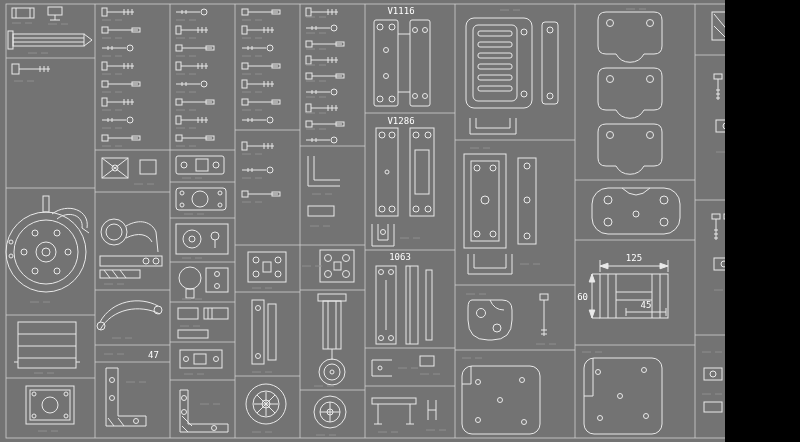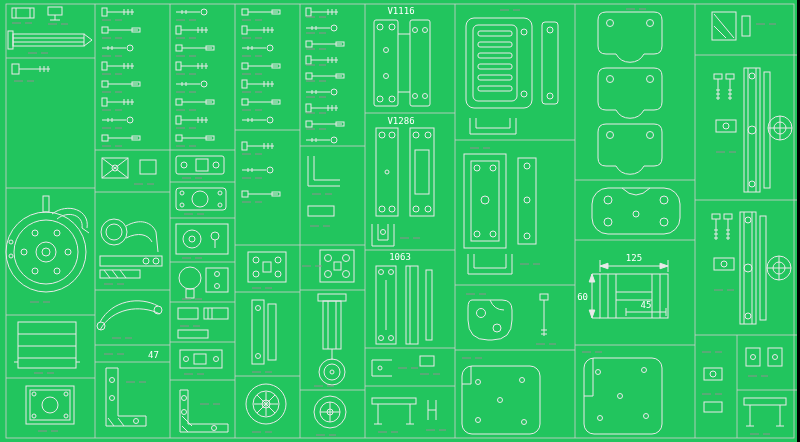--- a/index.html
+++ b/index.html
@@ -4,7 +4,7 @@
 <style>
   html,body{margin:0;padding:0;background:#000;}
   body{font-family:"DejaVu Sans Mono", monospace;}
-  #stage{position:relative;width:797px;height:442px;background:#22c55e;overflow:hidden;}
+  #stage{position:relative;width:725px;height:442px;background:#737373;overflow:hidden;}
   svg{display:block;}
   .dimtext{font-family:"DejaVu Sans Mono", monospace;}
 </style>

